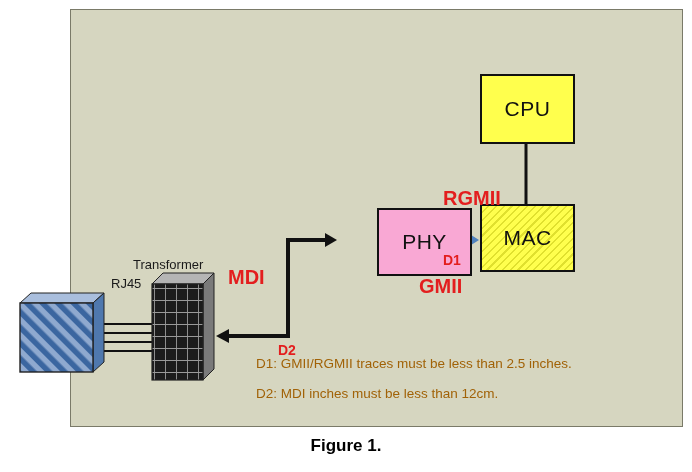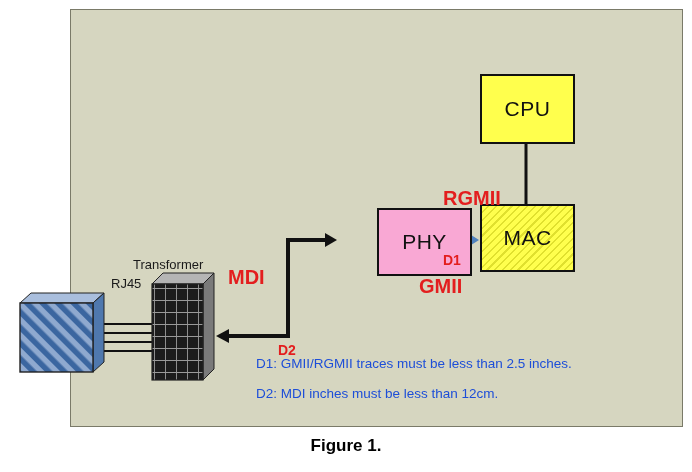--- a/index.html
+++ b/index.html
@@ -86,7 +86,7 @@
     position: absolute;
     z-index: 2;
     font-size: 13.5px;
-    color: #1d4ed8;
+    color: #a16207;
     white-space: nowrap;
   }
   .note.d1-note { left: 256px; top: 356px; }

